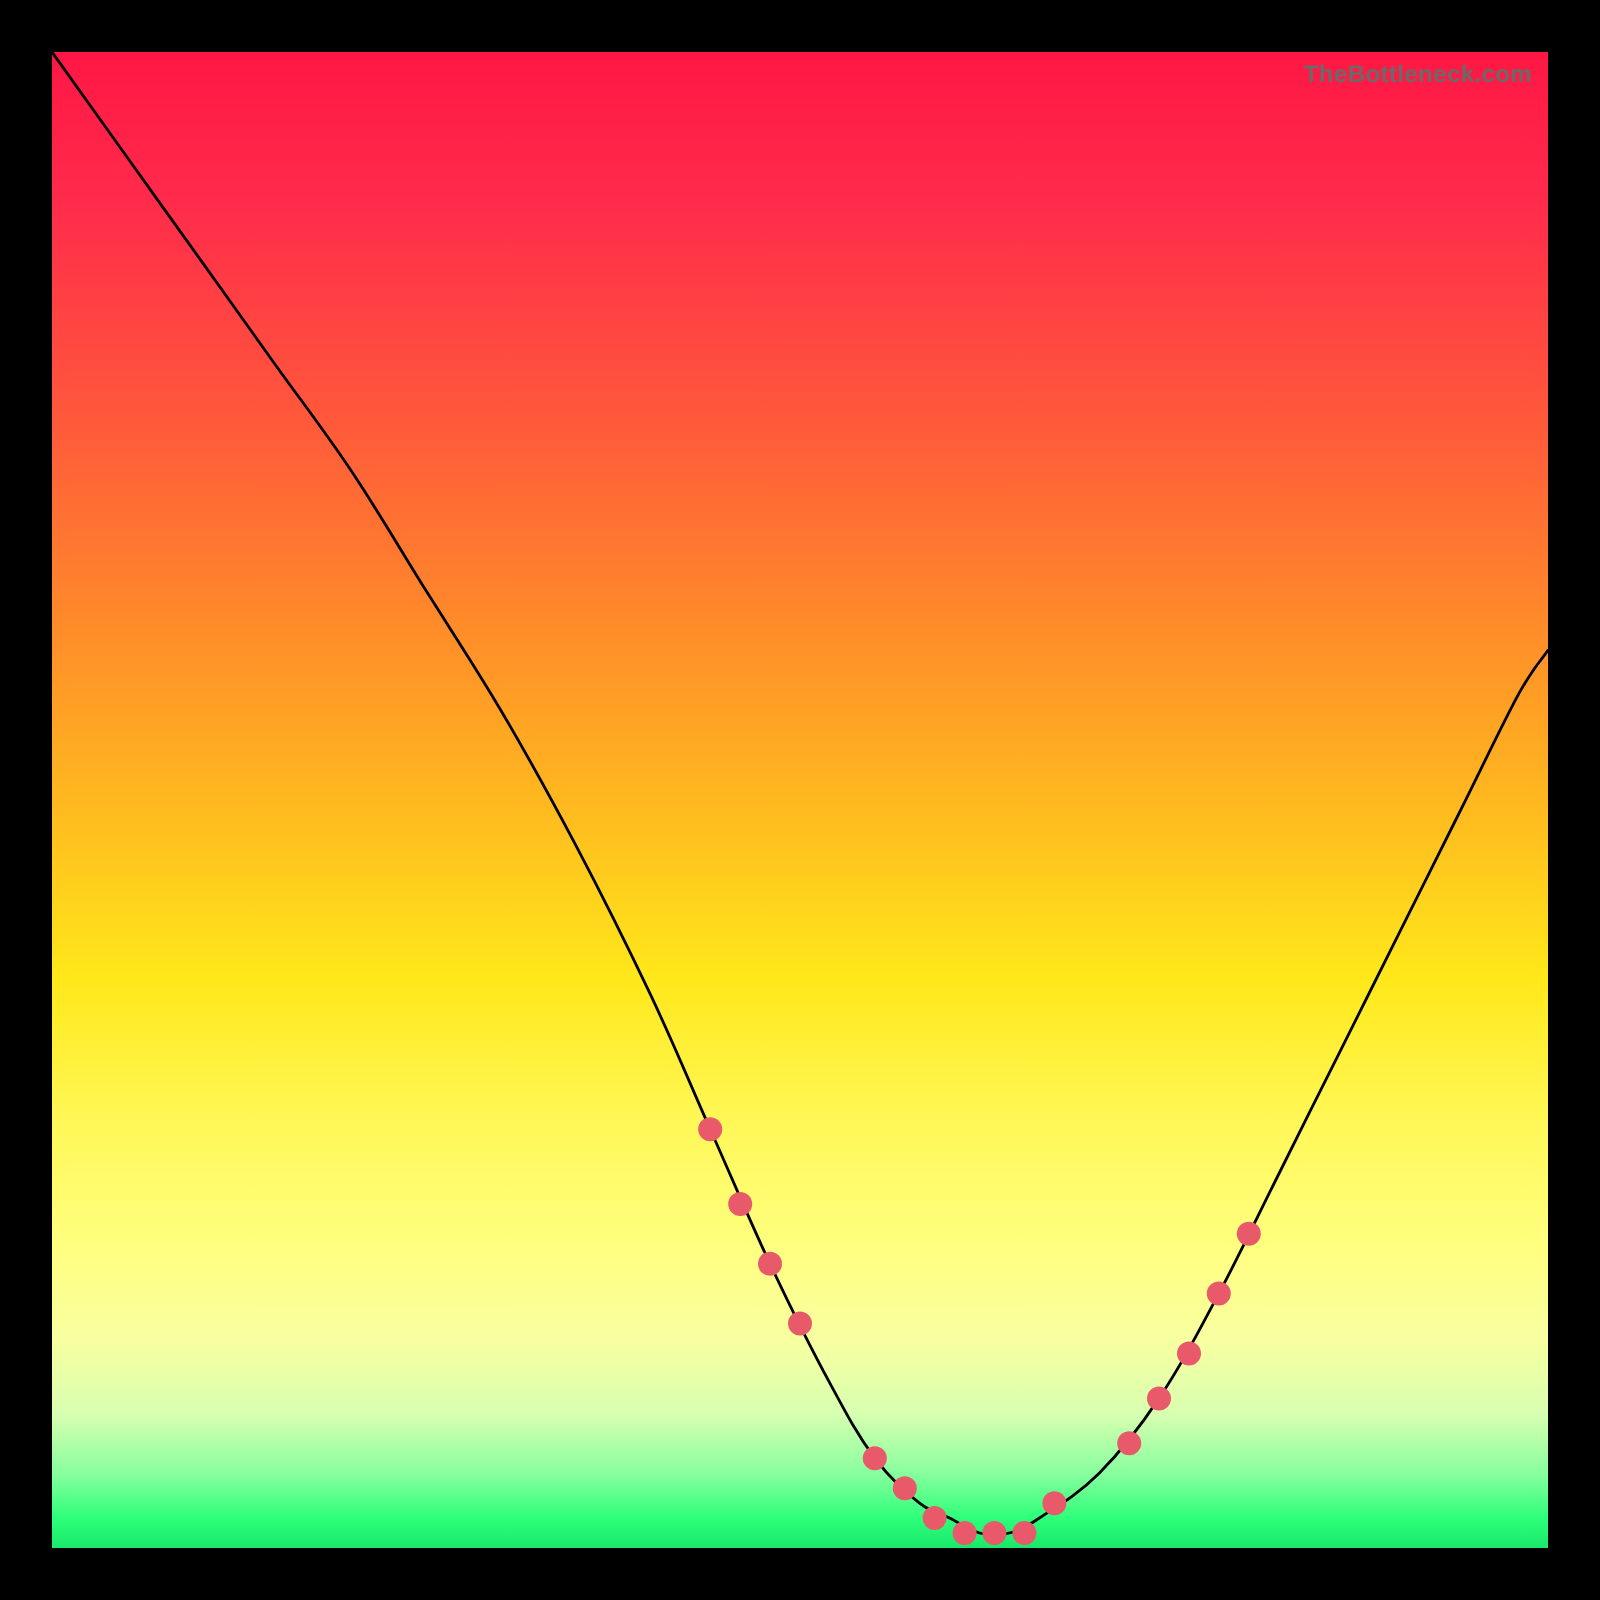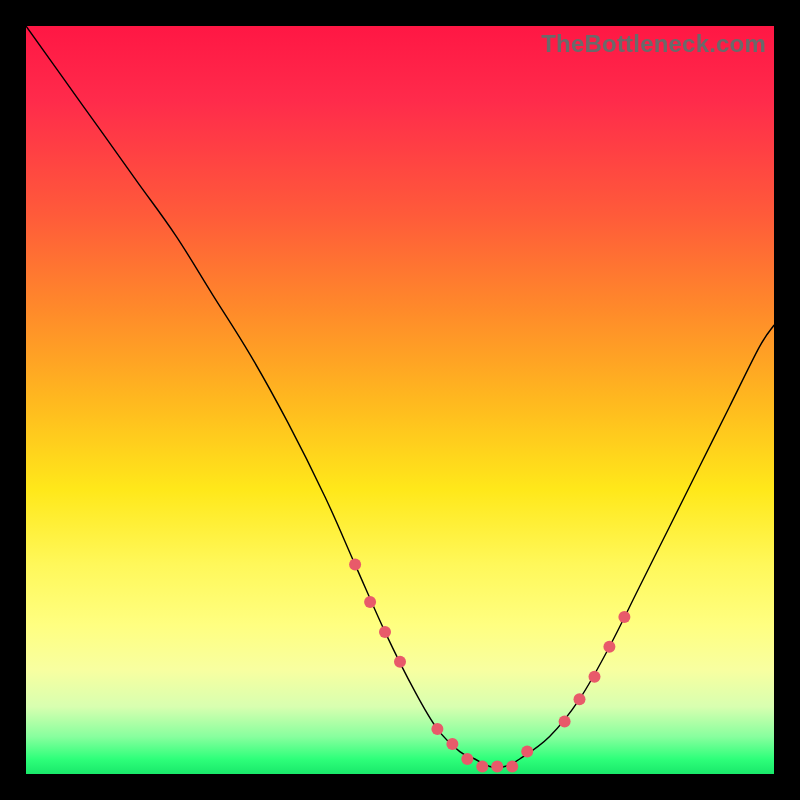--- a/index.html
+++ b/index.html
@@ -36,7 +36,7 @@
     top: 4px;
     right: 8px;
     font-family: Arial, Helvetica, sans-serif;
-    font-size: 24px;
+    font-size: 12px;
     font-weight: 600;
     color: #6a6a6a;
     letter-spacing: 0.2px;

